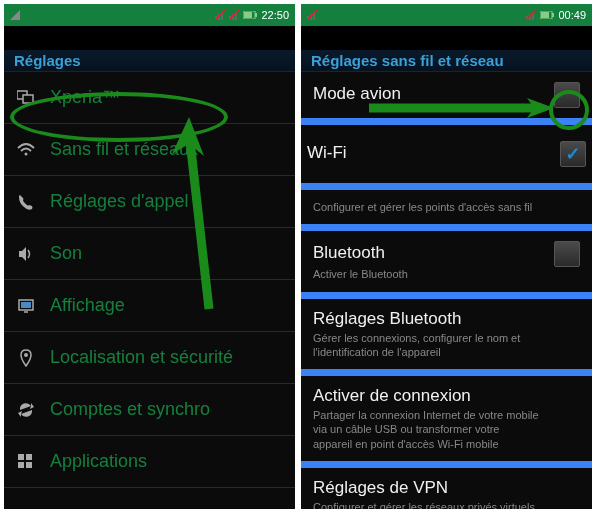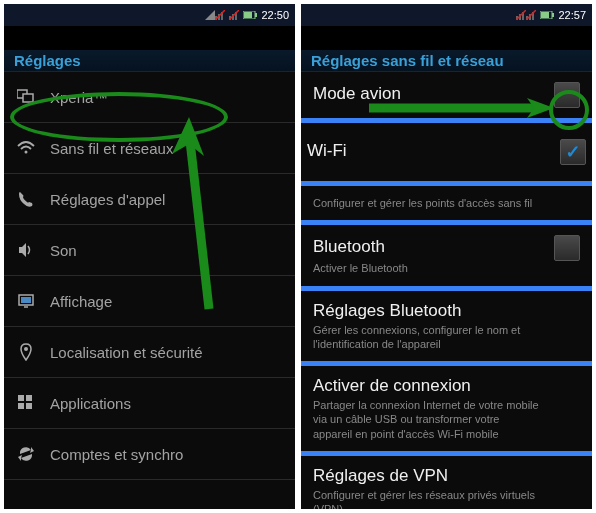--- a/index.html
+++ b/index.html
@@ -22,9 +22,9 @@
     }
     .status-bar {
       height: 22px;
-      background: #0f172a;
-      display: flex;
-      justify-content: flex-end;
+      background: #15803d;
+      display: flex;
+      justify-content: space-between;
       align-items: center;
       padding: 2px 6px;
       font-size: 11px;

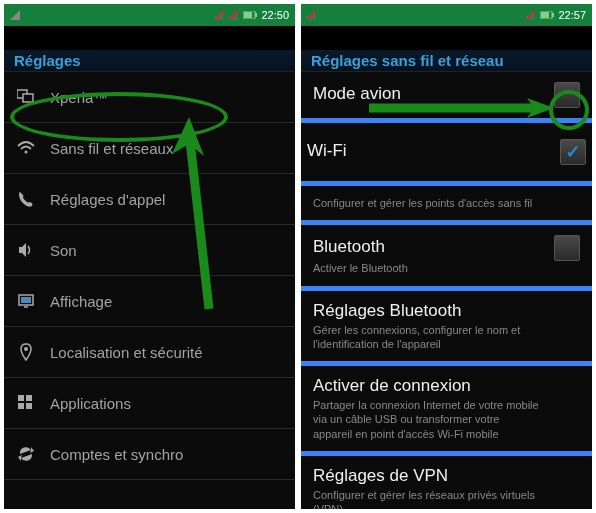--- a/index.html
+++ b/index.html
@@ -298,7 +298,7 @@
             <rect x="12" y="2" width="2" height="4" fill="#8c8"></rect>
           </svg>
       </span>
-      <span>22:57</span>
+      <span>00:49</span>
     </div>
   </div>
   <div class="header">Réglages sans fil et réseau</div>

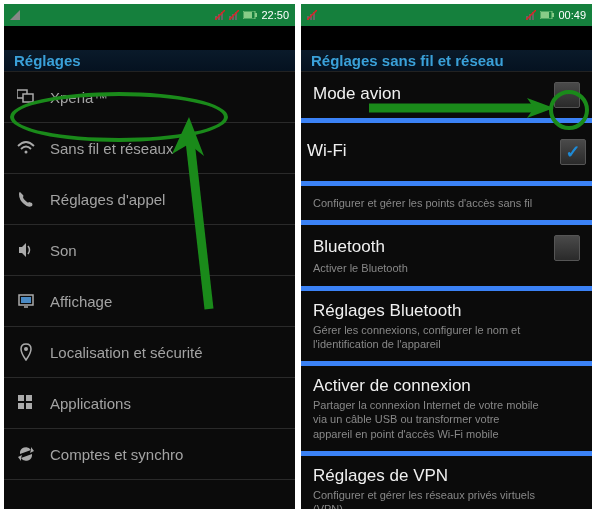--- a/index.html
+++ b/index.html
@@ -68,8 +68,8 @@
       color: #aaa;
     }
     .item-label {
-      font-size: 15px;
-      color: #a3a3a3;
+      font-size: 18px;
+      color: #15803d;
     }
     .item2 {
       display: flex;

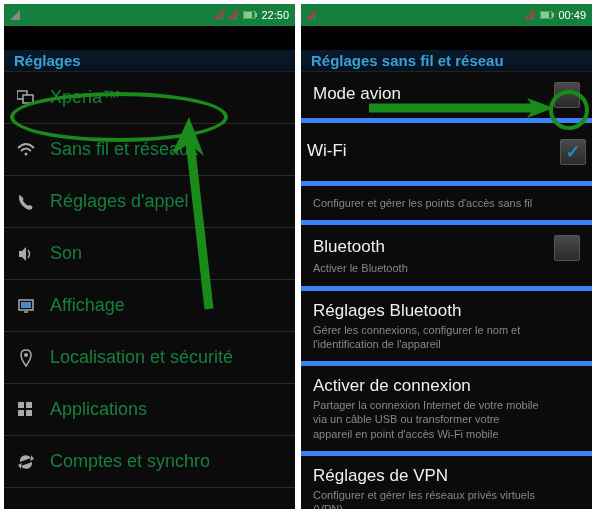--- a/index.html
+++ b/index.html
@@ -75,7 +75,7 @@
       display: flex;
       flex-direction: column;
       padding: 10px 12px;
-      border-bottom: 5px solid #3b82f6;
+      border-bottom: 7px solid #3b82f6;
       cursor: pointer;
       position: relative;
     }

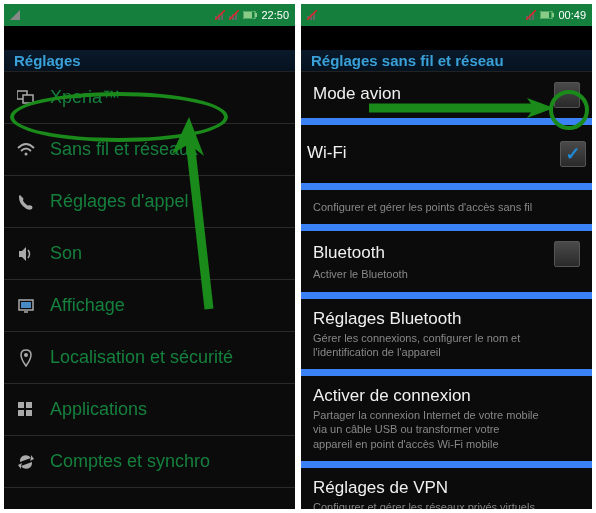--- a/index.html
+++ b/index.html
@@ -245,6 +245,15 @@
     <div class="item">
       <span class="item-icon">
           <svg width="18" height="18" viewBox="0 0 18 18">
+            <path d="M3 9 A6 6 0 0 1 14 5 L14 2 L17 6 L13 8 L14 5" fill="#aaa"></path>
+            <path d="M15 9 A6 6 0 0 1 4 13 L4 16 L1 12 L5 10 L4 13" fill="#aaa"></path>
+          </svg>
+        </span>
+      <span class="item-label">Comptes et synchro</span>
+    </div>
+    <div class="item">
+      <span class="item-icon">
+          <svg width="18" height="18" viewBox="0 0 18 18">
             <rect x="1" y="1" width="6" height="6" fill="#aaa"></rect>
             <rect x="9" y="1" width="6" height="6" fill="#aaa"></rect>
             <rect x="1" y="9" width="6" height="6" fill="#aaa"></rect>
@@ -252,15 +261,6 @@
           </svg>
         </span>
       <span class="item-label">Applications</span>
-    </div>
-    <div class="item">
-      <span class="item-icon">
-          <svg width="18" height="18" viewBox="0 0 18 18">
-            <path d="M3 9 A6 6 0 0 1 14 5 L14 2 L17 6 L13 8 L14 5" fill="#aaa"></path>
-            <path d="M15 9 A6 6 0 0 1 4 13 L4 16 L1 12 L5 10 L4 13" fill="#aaa"></path>
-          </svg>
-        </span>
-      <span class="item-label">Comptes et synchro</span>
     </div>
   </div>
   <div class="annotation ellipse-1"></div>

